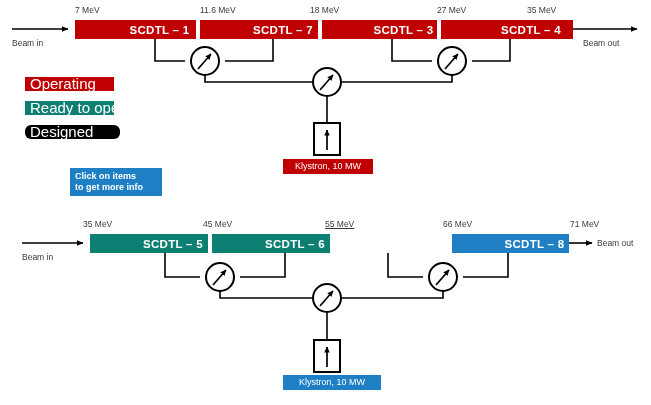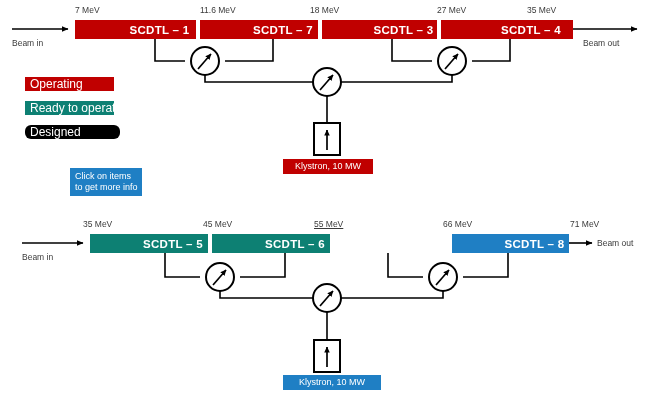--- a/index.html
+++ b/index.html
@@ -53,7 +53,7 @@
   .legend-item {
     position: absolute;
     color: #ffffff;
-    font-size: 12px;
+    font-size: 15px;
     height: 14px;
     line-height: 14px;
     padding-left: 5px;

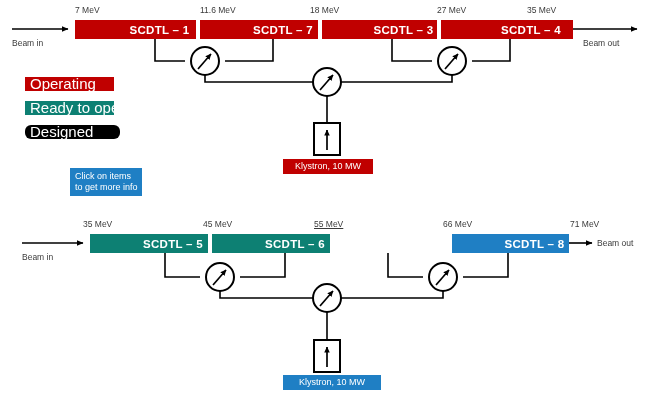--- a/index.html
+++ b/index.html
@@ -190,7 +190,7 @@
   <div class="legend-item" style="left:25px; top:101px; width:89px; background:#0D8073;">Ready to operate</div>
   <div class="legend-item" style="left:25px; top:125px; width:95px; background:#000000;border-radius:6px;">Designed</div>
 
-  <div class="info-box" style="left:70px; top:168px; width:72px;">
+  <div class="info-box" style="left:70px; top:168px; width:92px;font-weight:bold;">
     <div>Click on items</div>
     <div>to get more info</div>
   </div>

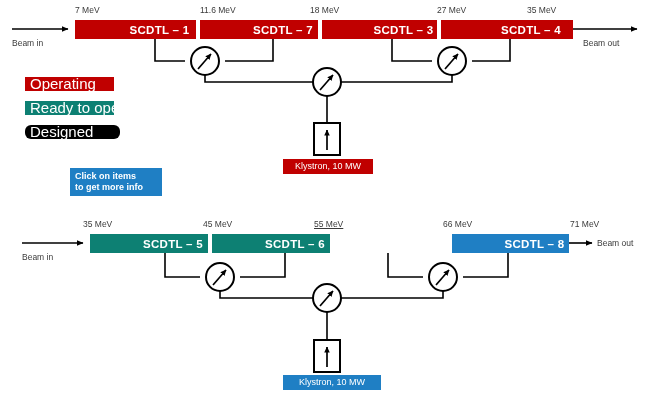--- a/index.html
+++ b/index.html
@@ -197,7 +197,7 @@
 
   <div class="energy-label" style="left:83px; top:219px;">35 MeV</div>
   <div class="energy-label" style="left:203px; top:219px;">45 MeV</div>
-  <div class="energy-label" style="left:314px; top:219px;text-decoration:underline;">55 MeV</div>
+  <div class="energy-label" style="left:325px; top:219px;text-decoration:underline;">55 MeV</div>
   <div class="energy-label" style="left:443px; top:219px;">66 MeV</div>
   <div class="energy-label" style="left:570px; top:219px;">71 MeV</div>
 

